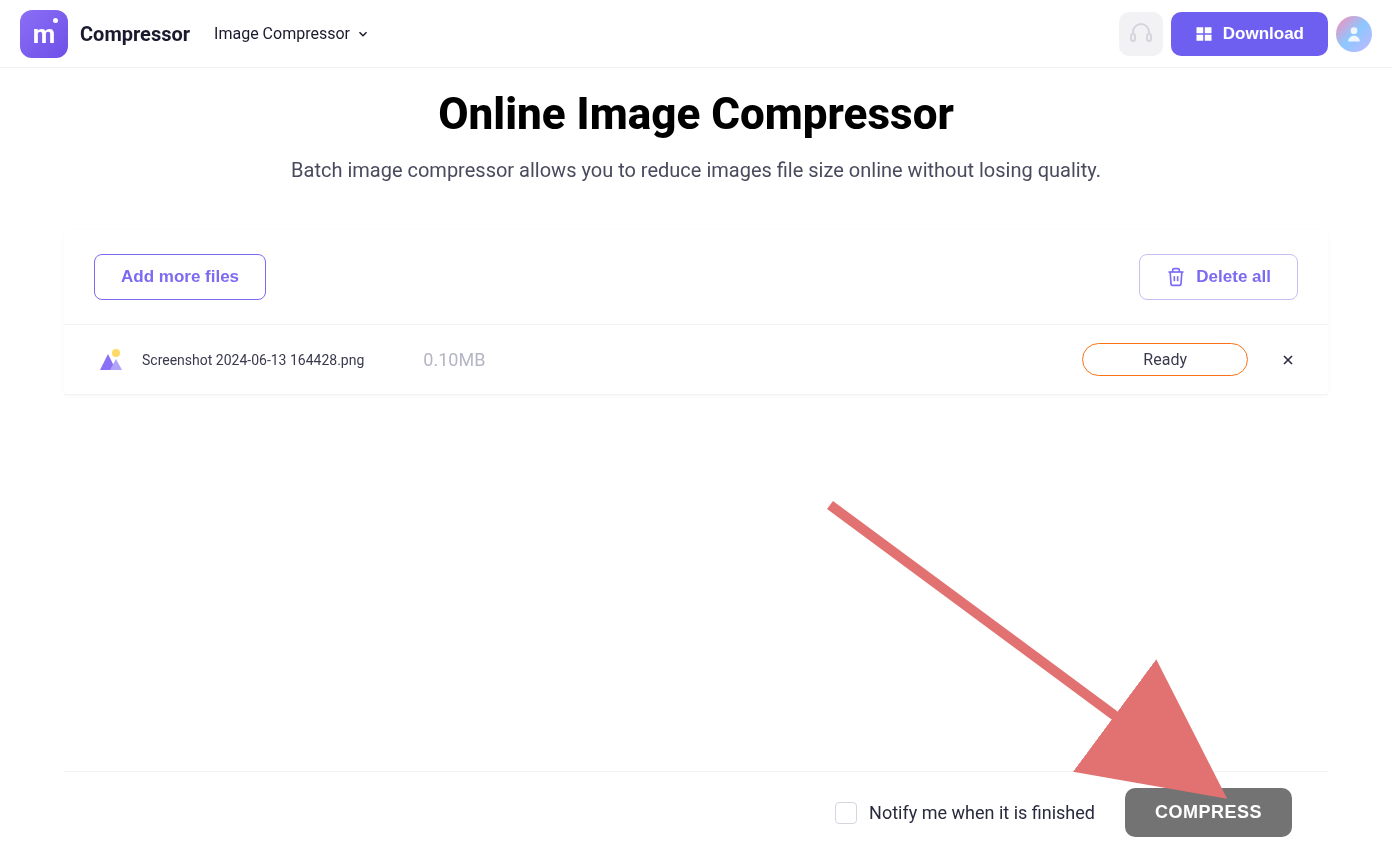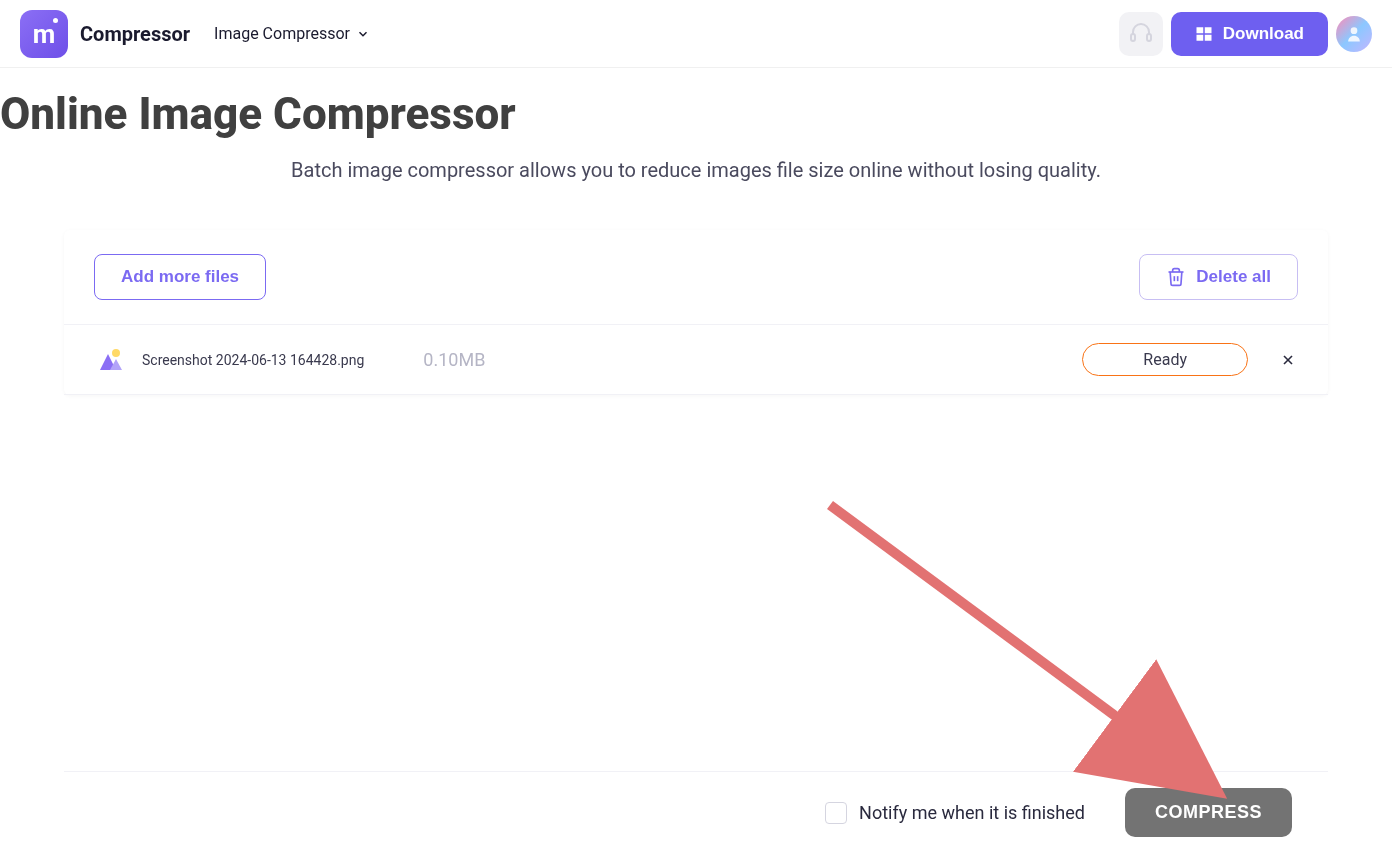--- a/index.html
+++ b/index.html
@@ -120,10 +120,10 @@
       opacity: 0.85;
     }
     .page-title {
-      text-align: left;
+      text-align: center;
       font-size: 44px;
       font-weight: 800;
-      color: #404040;
+      color: #000000;
       margin-top: 20px;
     }
     .page-subtitle {

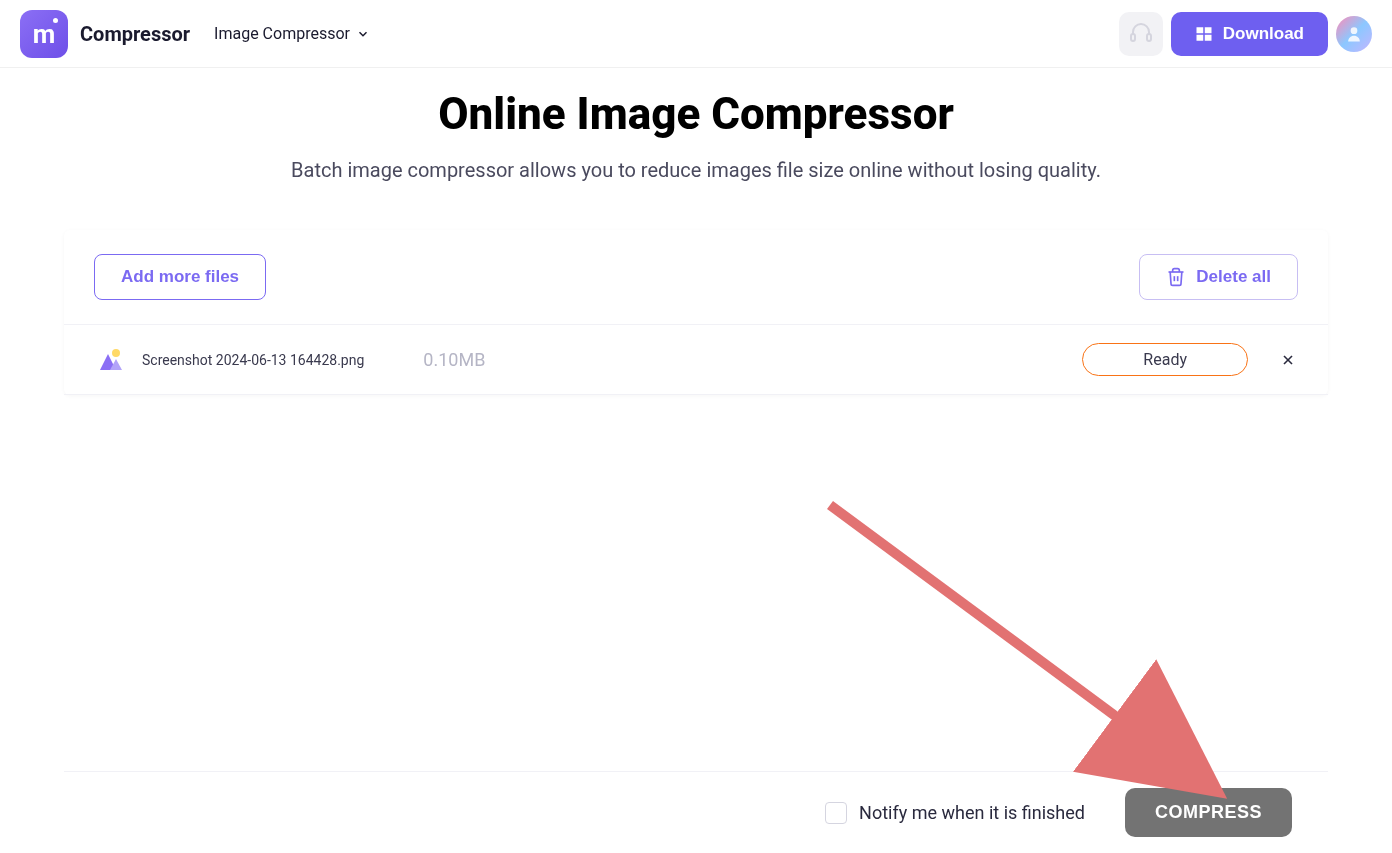--- a/index.html
+++ b/index.html
@@ -234,7 +234,7 @@
       display: flex;
       align-items: center;
       gap: 12px;
-      margin-right: 22px;
+      margin-right: 12px;
     }
     .checkbox {
       width: 22px;

